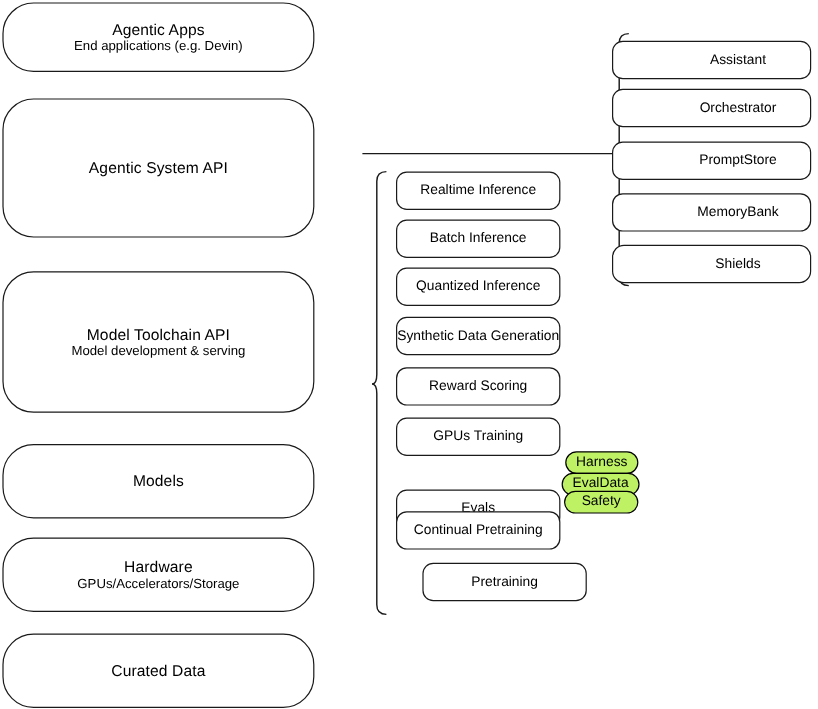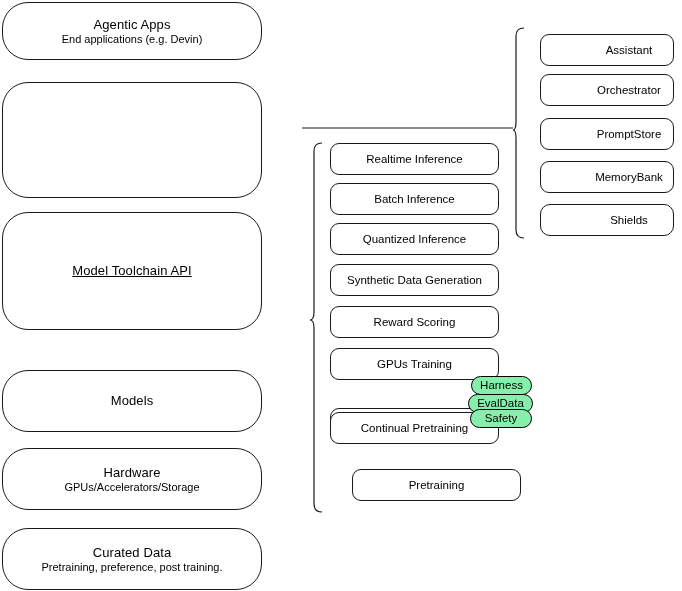--- a/index.html
+++ b/index.html
@@ -60,9 +60,9 @@
   
   .rightbox {
     border-radius: 9px;
-    width: 134px;
+    width: 166px;
     height: 32px;
-    left: 540px;
+    left: 510px;
     font-size: 11.5px;
     line-height: 14px;
     padding-left: 44px;

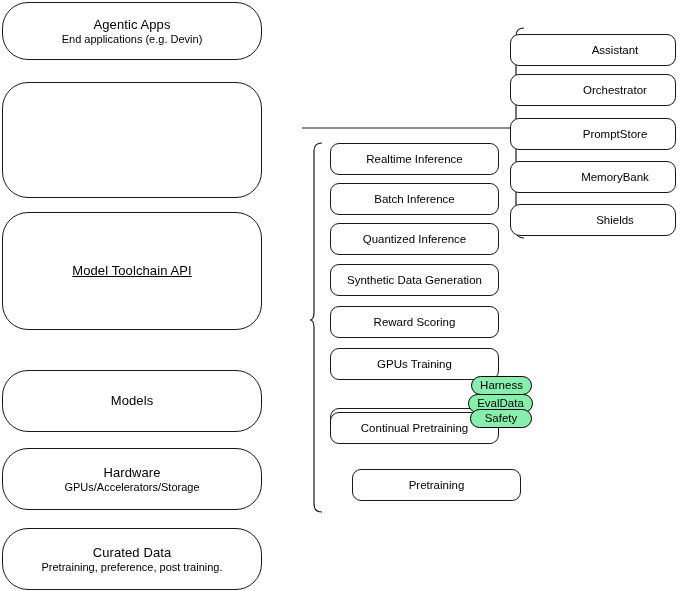--- a/index.html
+++ b/index.html
@@ -101,6 +101,7 @@
 </div>
 
 <div class="box layer" style="top:82px; height:116px;">
+  <div class="title">Agentic System API</div>
 </div>
 
 <div class="box layer" style="top:212px; height:118px;text-decoration:underline;">

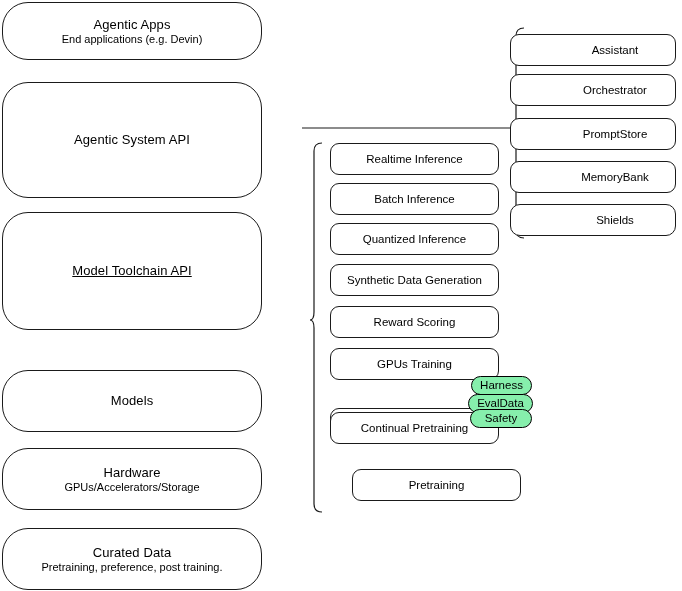--- a/index.html
+++ b/index.html
@@ -51,7 +51,7 @@
   
   .pillbox {
     border-radius: 9px;
-    width: 169px;
+    width: 137px;
     height: 32px;
     left: 330px;
     font-size: 11.5px;

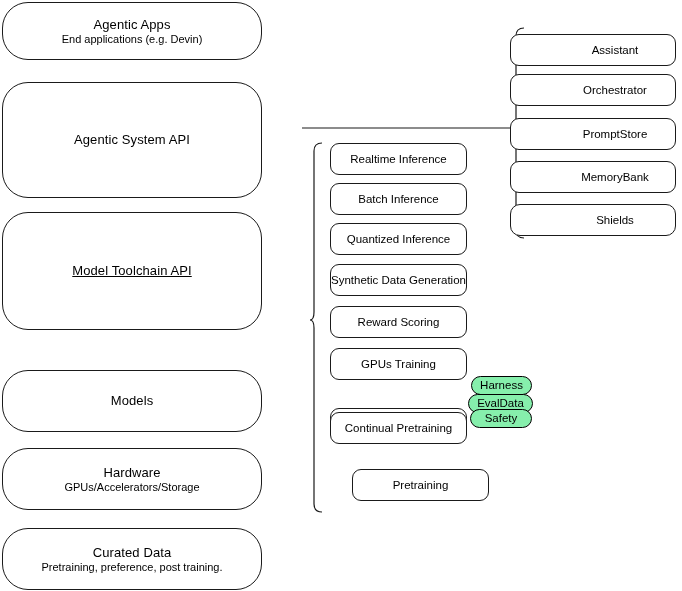--- a/index.html
+++ b/index.html
@@ -104,7 +104,7 @@
   <div class="title">Agentic System API</div>
 </div>
 
-<div class="box layer" style="top:212px; height:118px;text-decoration:underline;">
+<div class="box layer" style="top:226px; height:118px;">
   <div class="title">Model Toolchain API</div>
 </div>
 

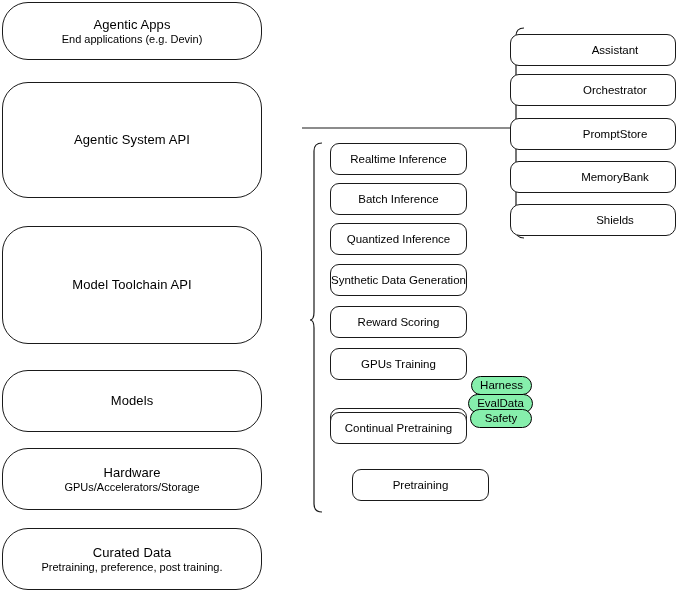--- a/index.html
+++ b/index.html
@@ -106,6 +106,7 @@
 
 <div class="box layer" style="top:226px; height:118px;">
   <div class="title">Model Toolchain API</div>
+  <div class="subtitle">Model development &amp; serving</div>
 </div>
 
 <div class="box layer" style="top:370px; height:62px;">

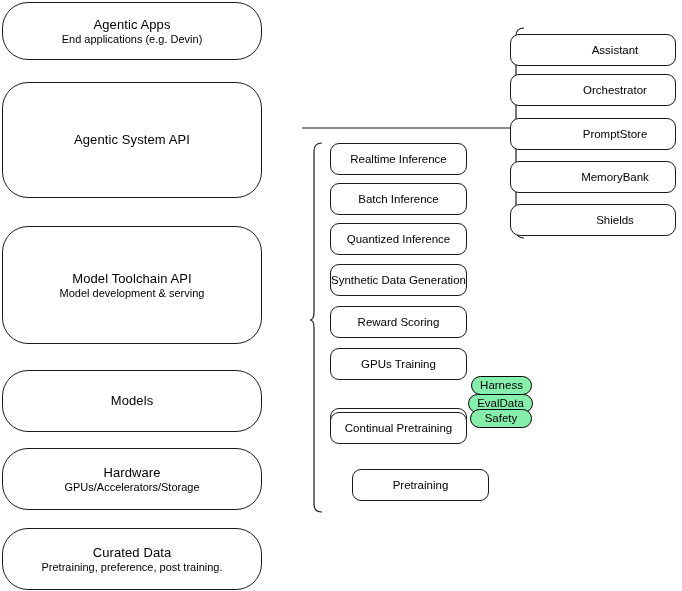--- a/index.html
+++ b/index.html
@@ -72,7 +72,7 @@
     position: absolute;
     box-sizing: border-box;
     border: 1.3px solid #000000;
-    background: #86efac;
+    background: #bef264;
     border-radius: 20px;
     height: 19px;
     display: flex;

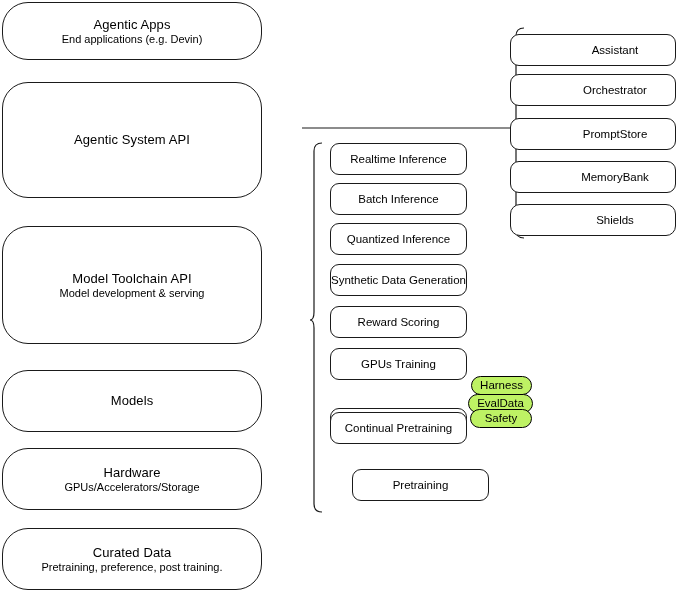--- a/index.html
+++ b/index.html
@@ -144,7 +144,7 @@
 <div class="box pillbox" style="top:408px;">
   <span>Evals</span>
 </div>
-<div class="box pillbox" style="top:412px;">
+<div class="box pillbox" style="top:426px;">
   <span>Continual Pretraining</span>
 </div>
 <div class="box pillbox" style="top:469px;margin-left:22px;">

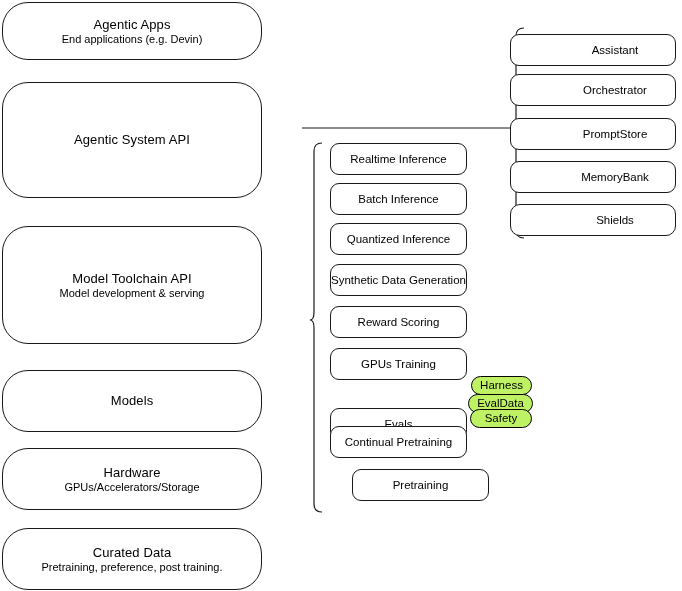--- a/index.html
+++ b/index.html
@@ -120,7 +120,6 @@
 
 <div class="box layer" style="top:528px; height:62px;">
   <div class="title">Curated Data</div>
-  <div class="subtitle">Pretraining, preference, post training.</div>
 </div>
 
 <div class="box pillbox" style="top:143px;">

